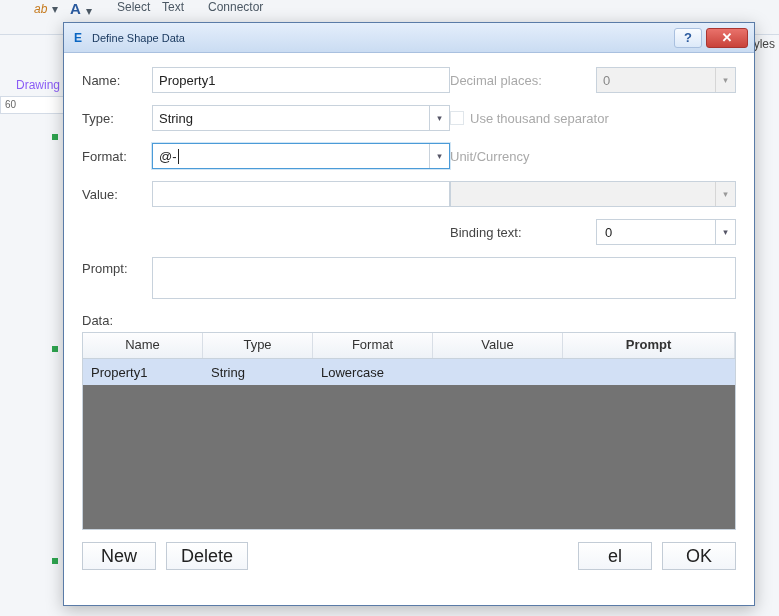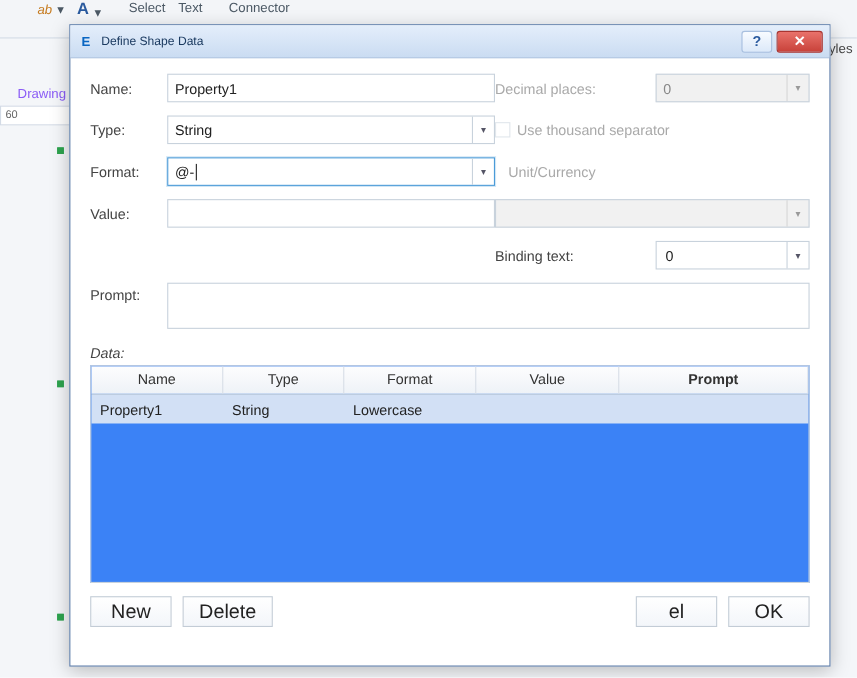--- a/index.html
+++ b/index.html
@@ -317,7 +317,7 @@
           <span class="cursor"></span>
           <span class="caret">▾</span>
         </div>
-      <div class="unit-lbl" style="grid-column:4/6;padding-left:12px;">Unit/Currency</div>
+      <div class="unit-lbl" style="grid-column:4/6;">Unit/Currency</div>
 
       <div class="lbl">Value:</div>
       <div class="input" style="grid-column:2/4;">

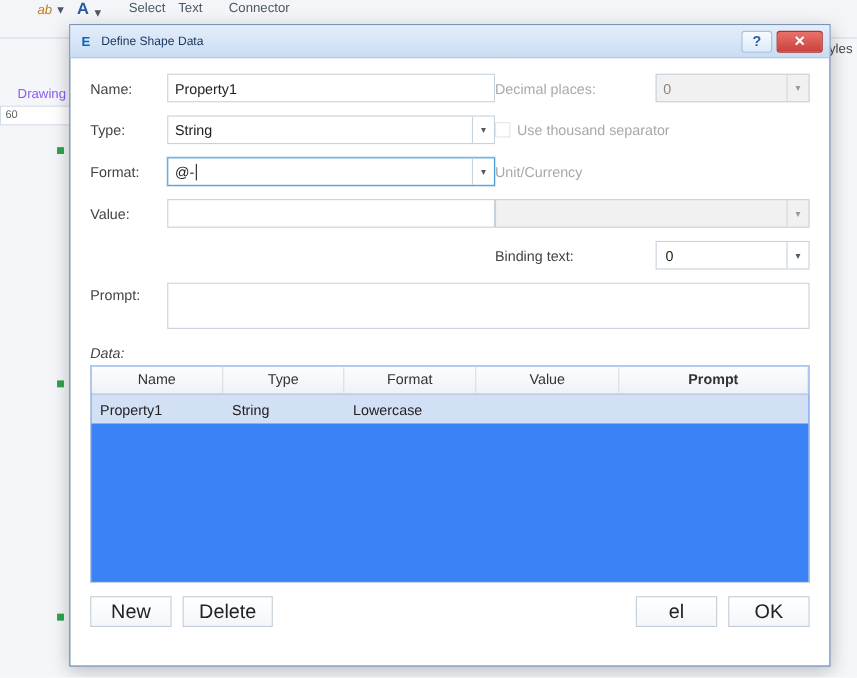--- a/index.html
+++ b/index.html
@@ -200,7 +200,6 @@
     margin-top: 14px;
     margin-bottom: 4px;
     color:#444;
-    font-style:italic;
   }
 
   .datagrid {

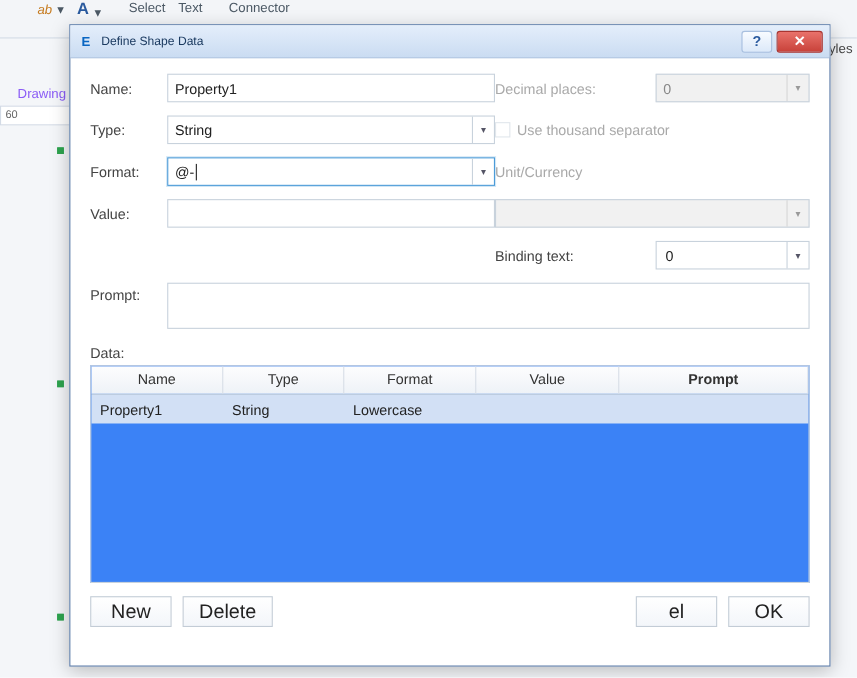--- a/index.html
+++ b/index.html
@@ -205,7 +205,7 @@
   .datagrid {
     border:1px solid #c8d2dc;
     height: 198px;
-    background:#3b82f6;
+    background:#737373;
     overflow:hidden;
   }
   .datagrid .hdr {

